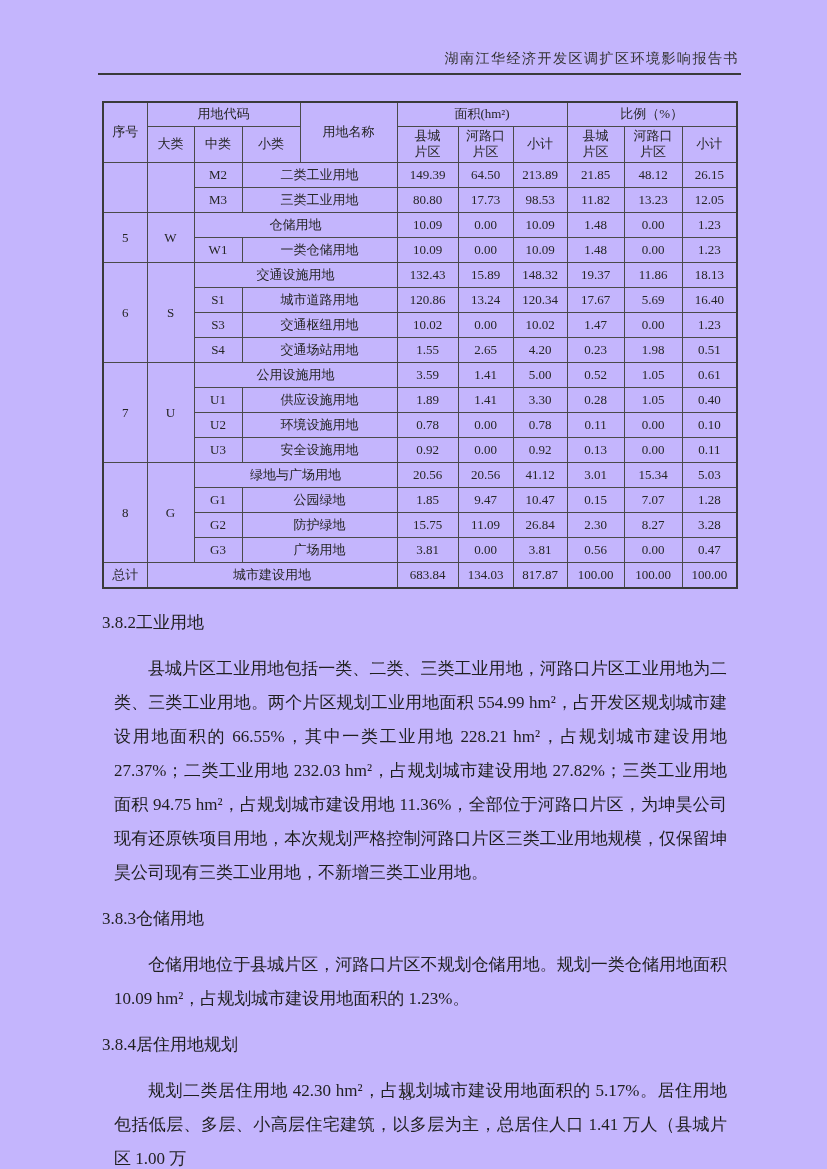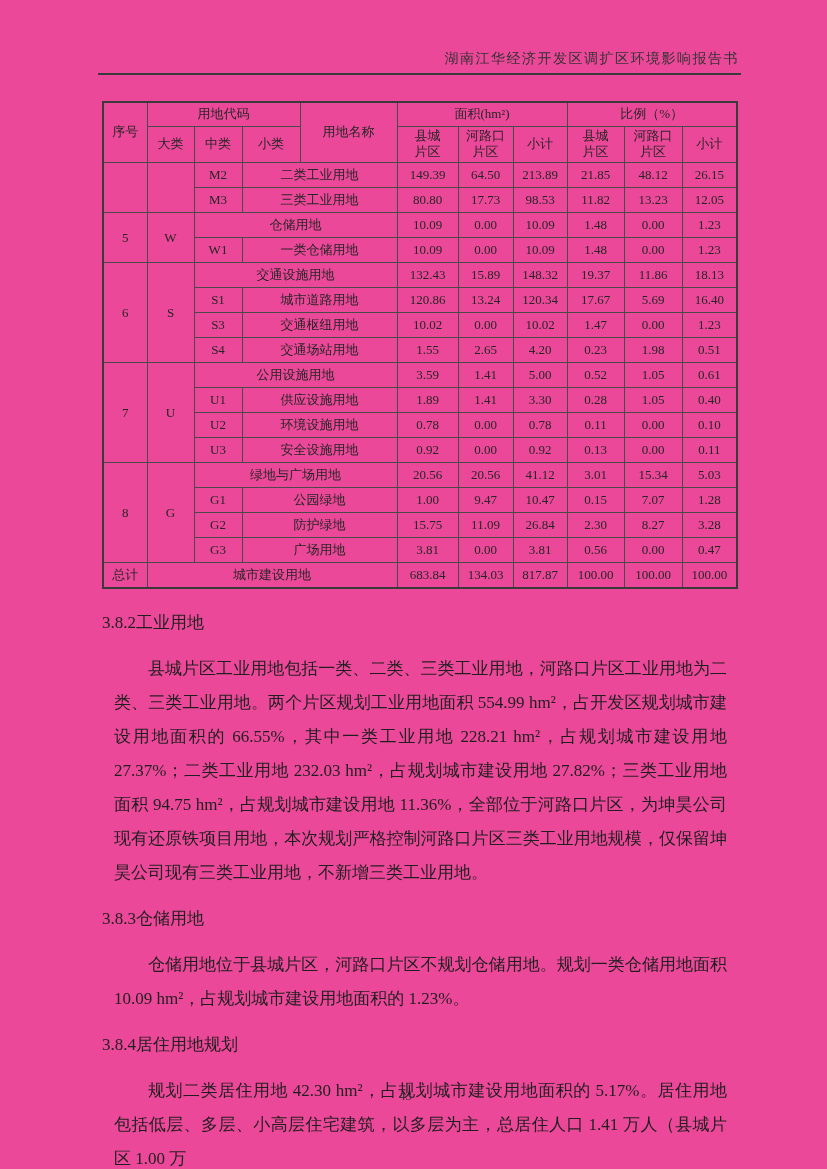--- a/index.html
+++ b/index.html
@@ -7,7 +7,7 @@
     position:relative;
     width:827px;height:1169px;
     margin:0 auto;
-    background:#ec4899;
+    background:#c4b5fd;
     font-family:"Liberation Serif","DejaVu Serif",serif;
     color:#262626;
     overflow:hidden;

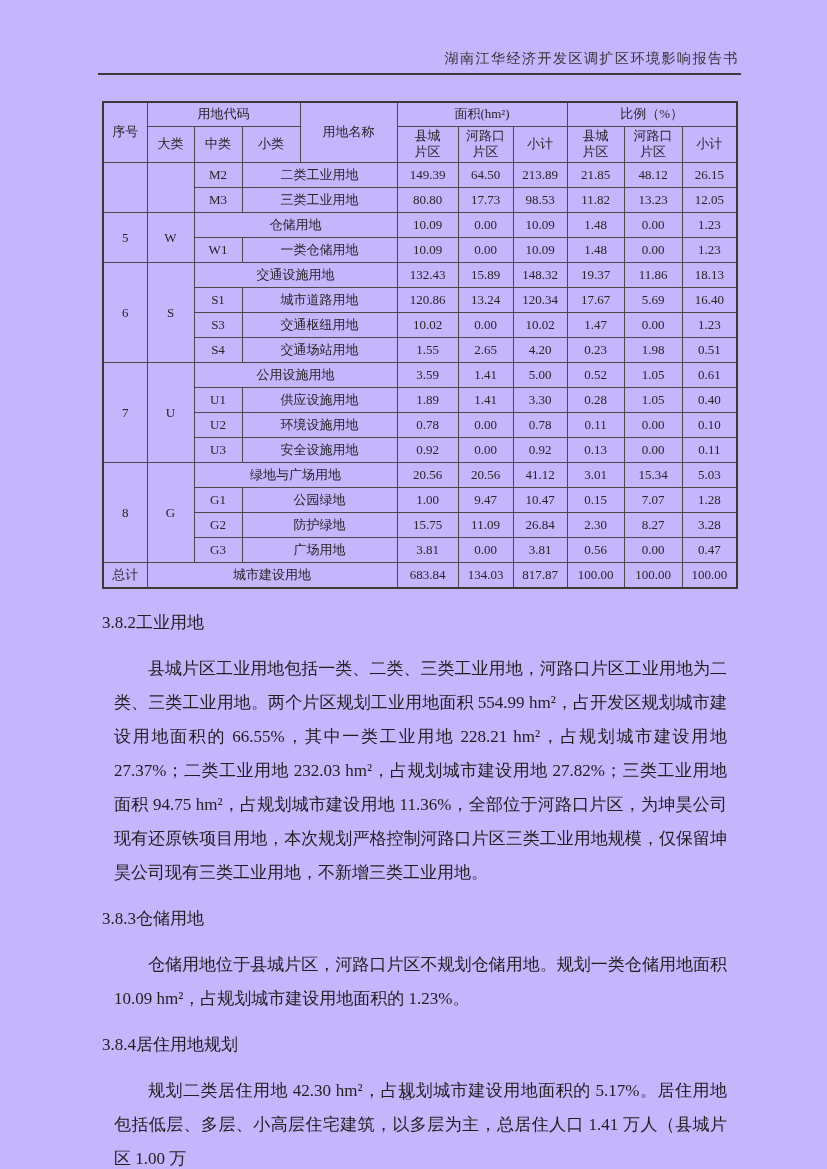--- a/index.html
+++ b/index.html
@@ -257,7 +257,7 @@
           <tr class="data-row">
             <td>G1</td>
             <td colspan="2">公园绿地</td>
-            <td>1.00</td>
+            <td>1.85</td>
             <td>9.47</td>
             <td>10.47</td>
             <td>0.15</td>

